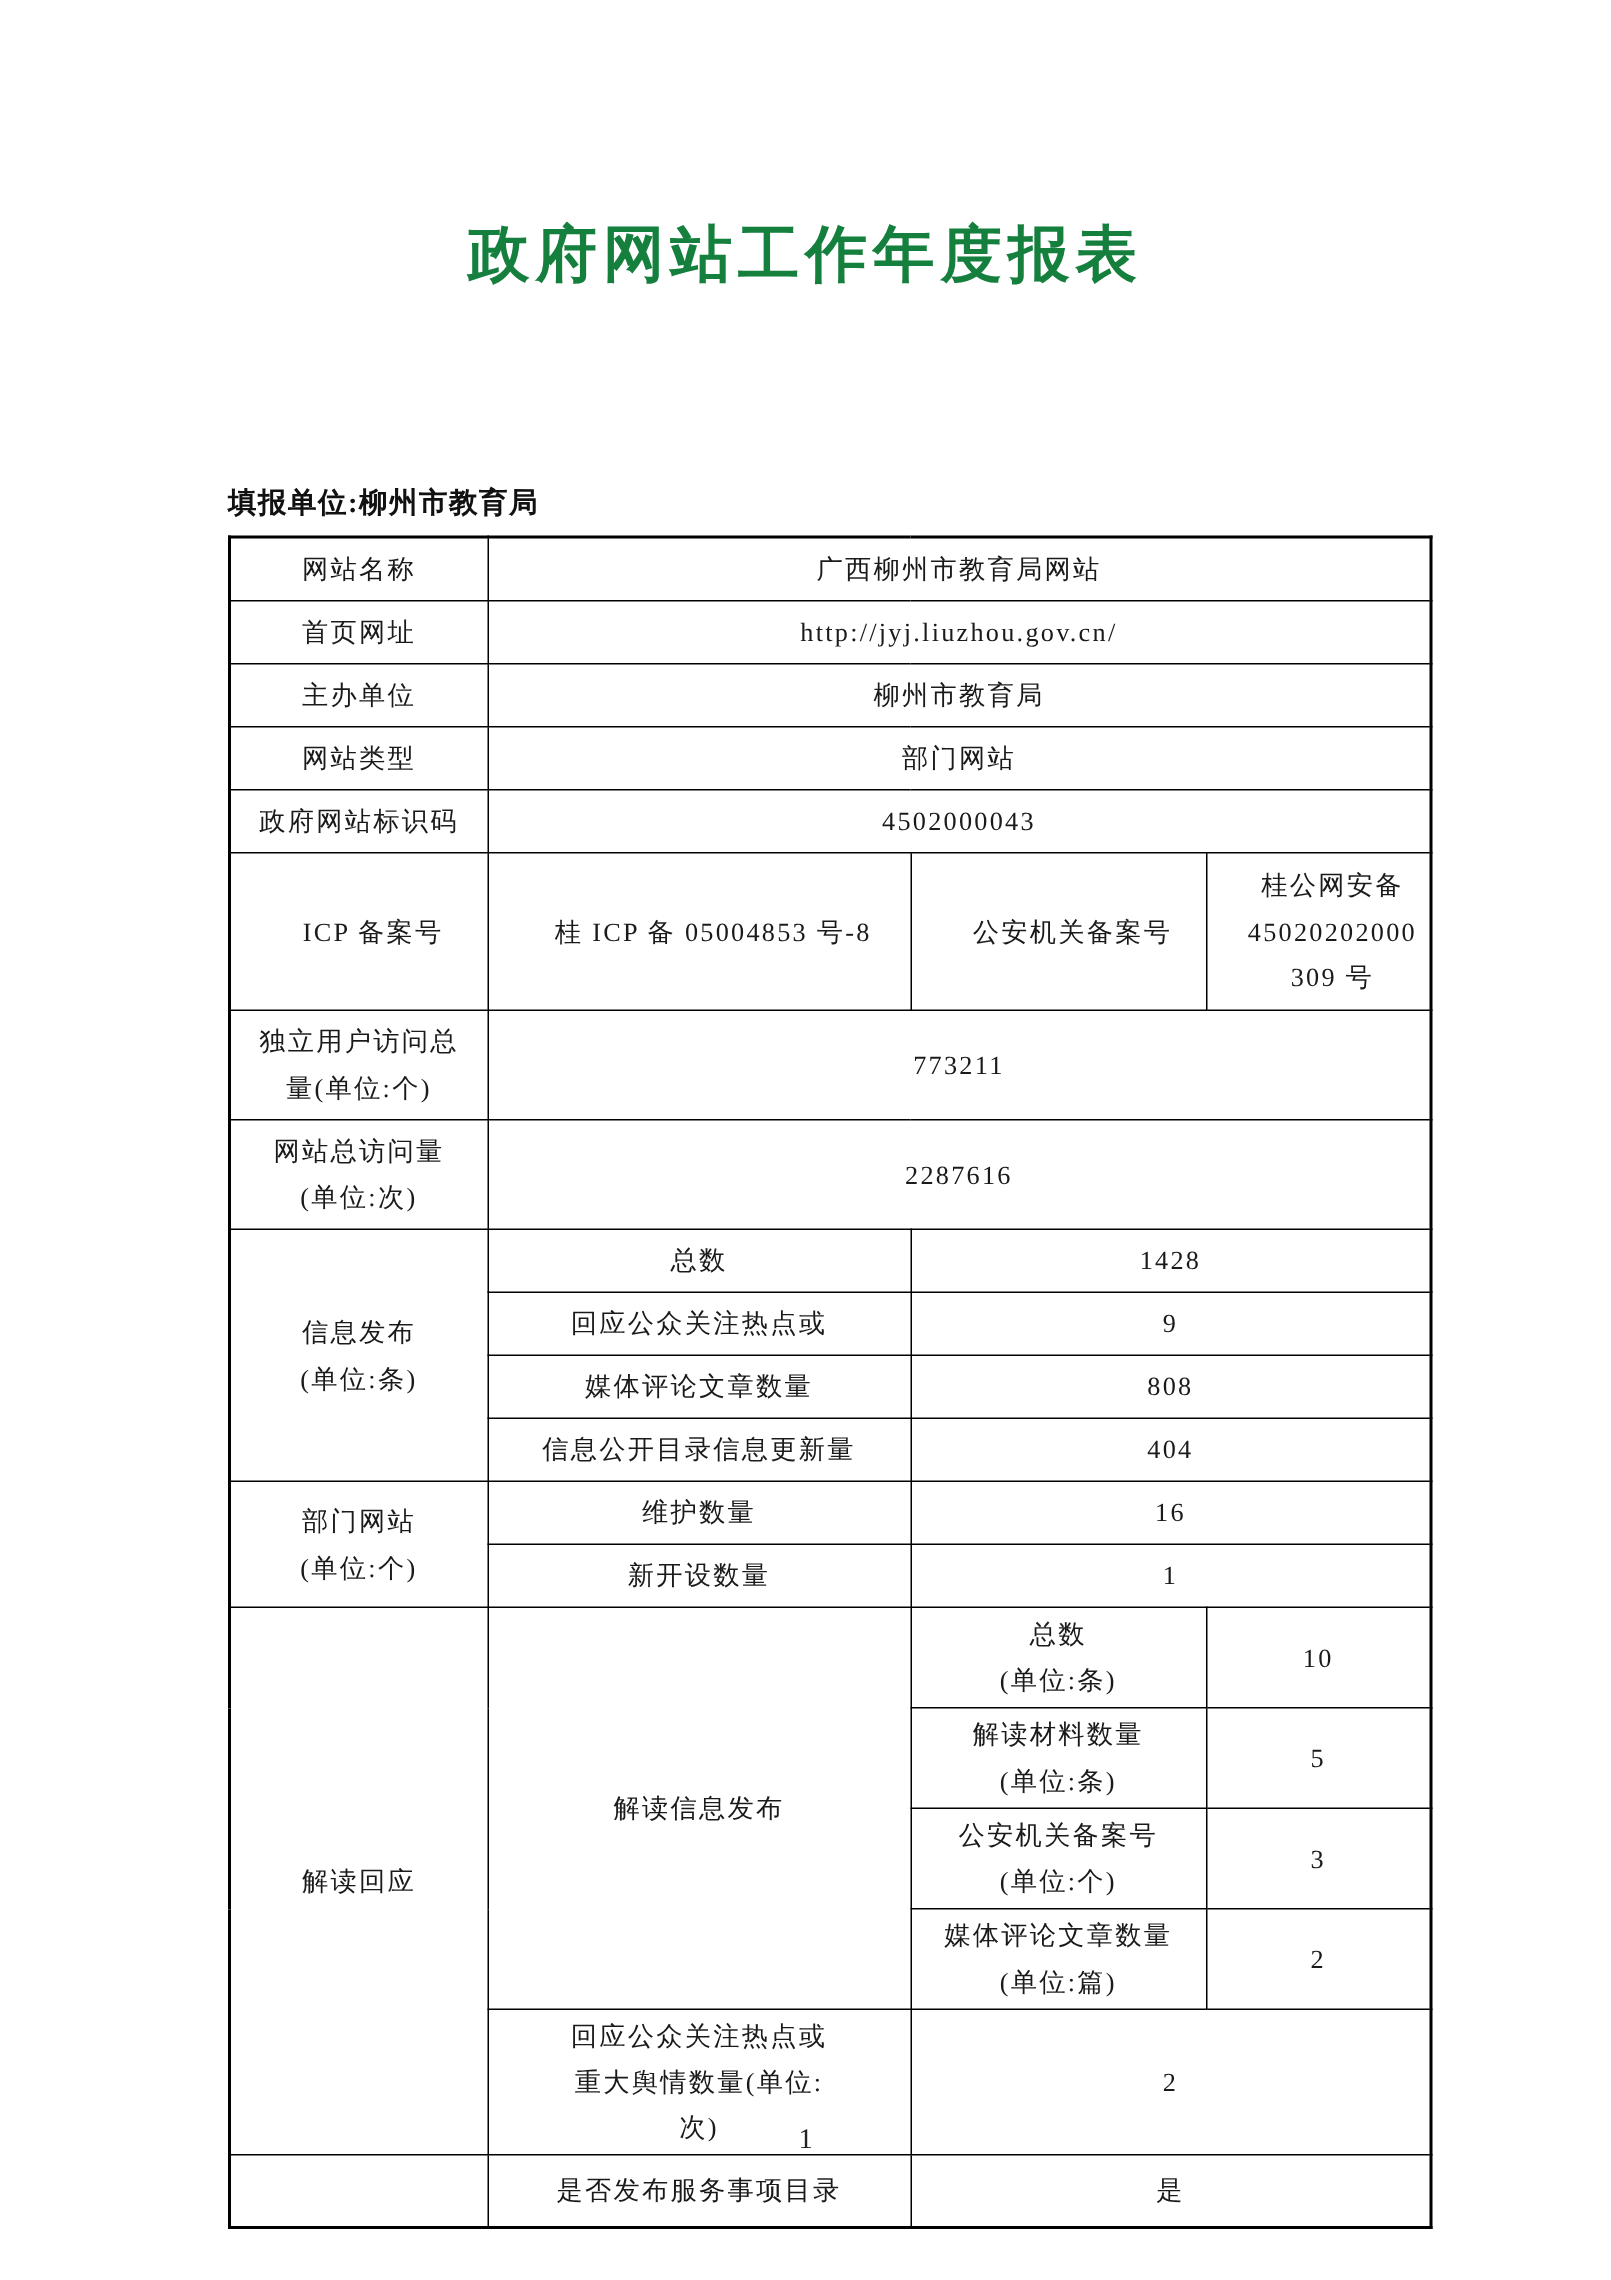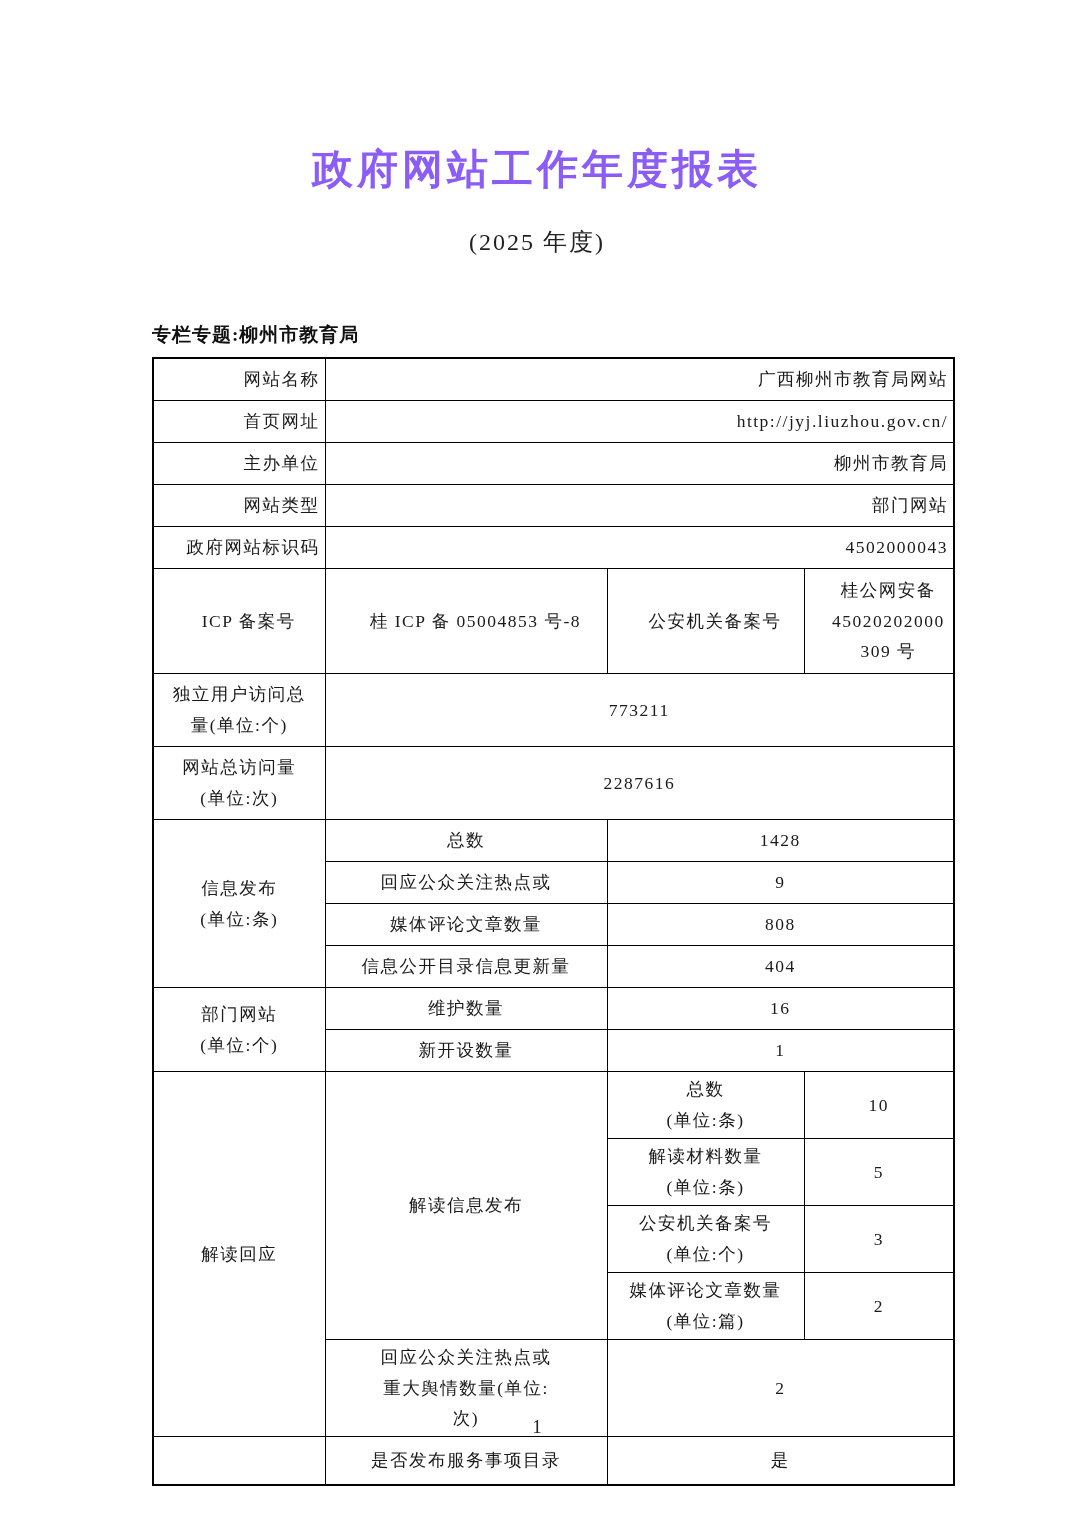--- a/index.html
+++ b/index.html
@@ -26,7 +26,7 @@
     font-weight: 700;
     font-size: 41px;
     letter-spacing: 4px;
-    color: #8b5cf6;
+    color: #15803d;
   }
   .doc-subtitle {
     position: absolute;

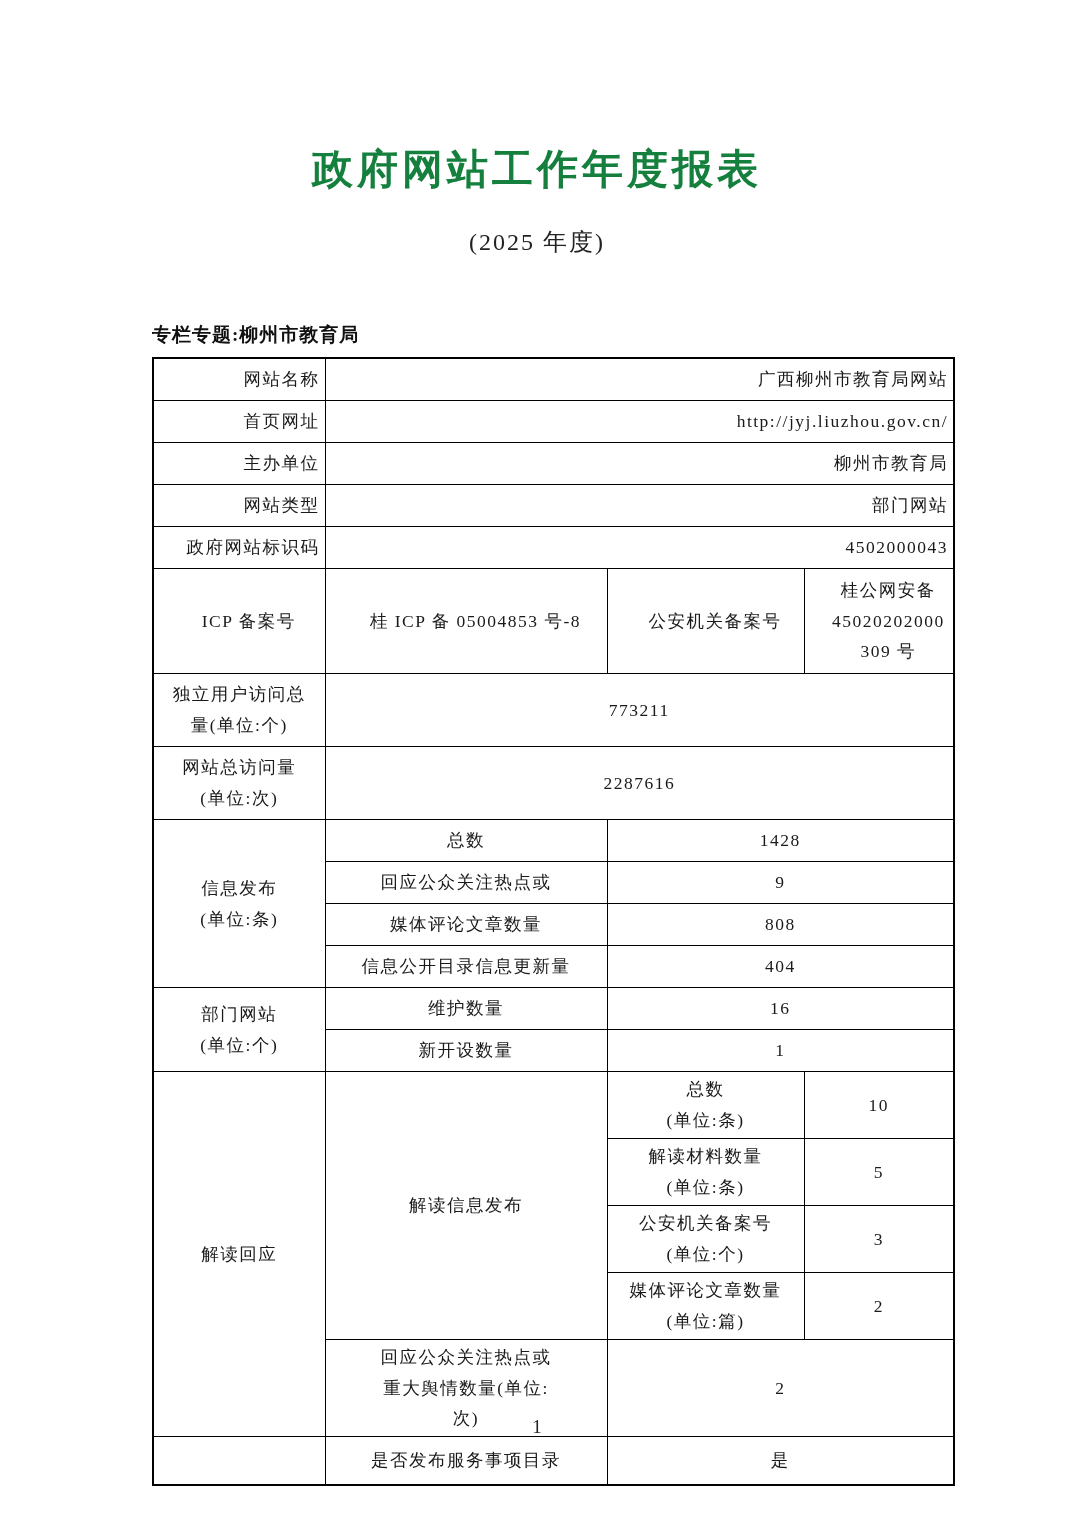--- a/index.html
+++ b/index.html
@@ -91,7 +91,6 @@
 <div class="page">
 
   <div class="doc-title">政府网站工作年度报表</div>
-  <div class="doc-subtitle">(2025 年度)</div>
   <div class="unit-line">专栏专题:柳州市教育局</div>
 
   <table class="report">

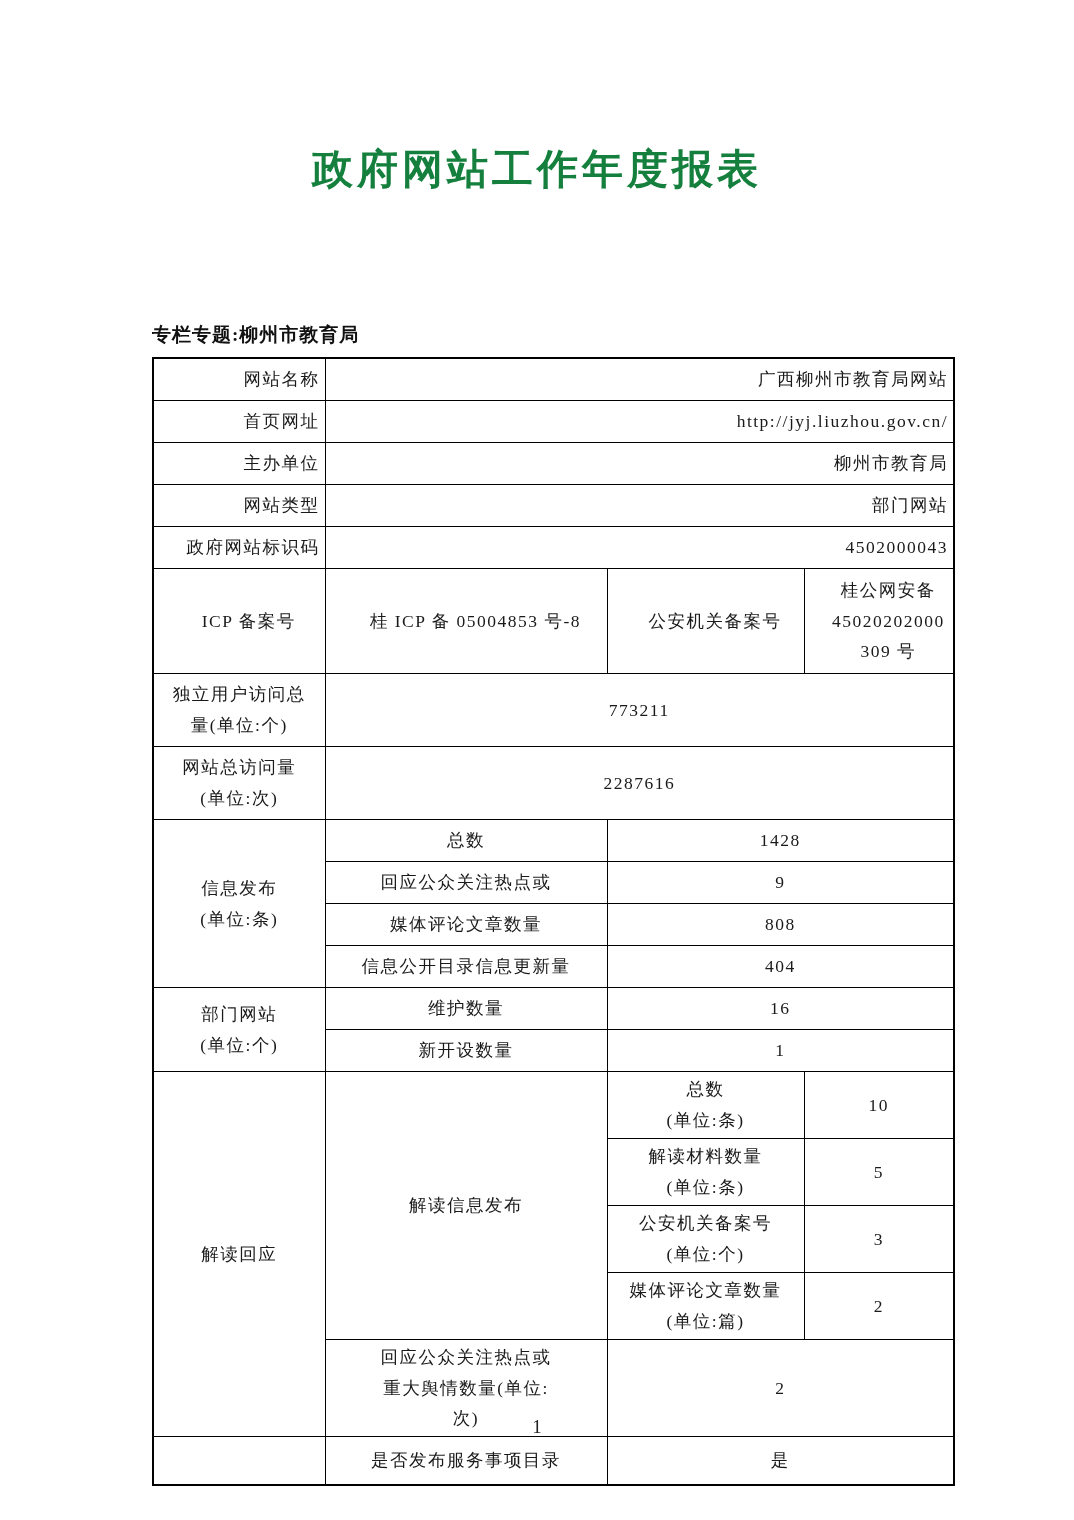--- a/index.html
+++ b/index.html
@@ -91,7 +91,7 @@
 <div class="page">
 
   <div class="doc-title">政府网站工作年度报表</div>
-  <div class="unit-line">专栏专题:柳州市教育局</div>
+  <div class="unit-line">填报单位:柳州市教育局</div>
 
   <table class="report">
     <colgroup>

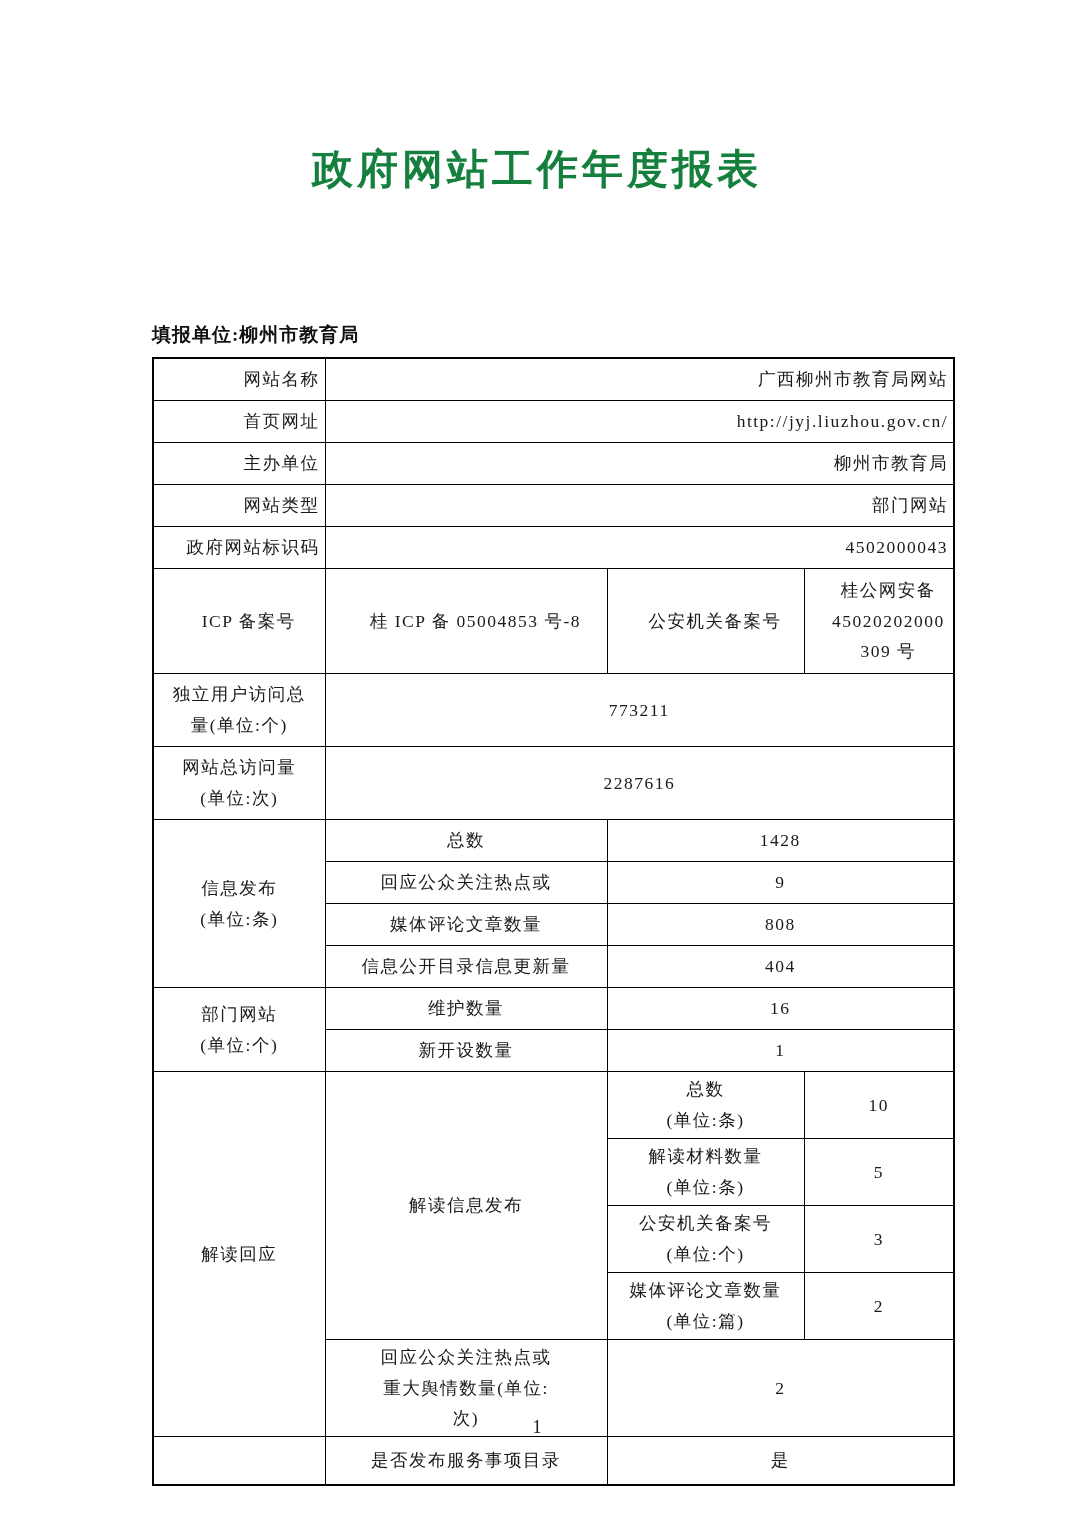--- a/index.html
+++ b/index.html
@@ -68,7 +68,7 @@
     color: #1a1a1a;
     overflow: hidden;
   }
-  tr.r-basic td { height: 37px; text-align: right; }
+  tr.r-basic td { height: 37px; }
   tr.r-icp   td { height: 100px; padding-left: 24px; }
   tr.r-visit td { height: 68px; }
   tr.r-info  td { height: 37px; }

